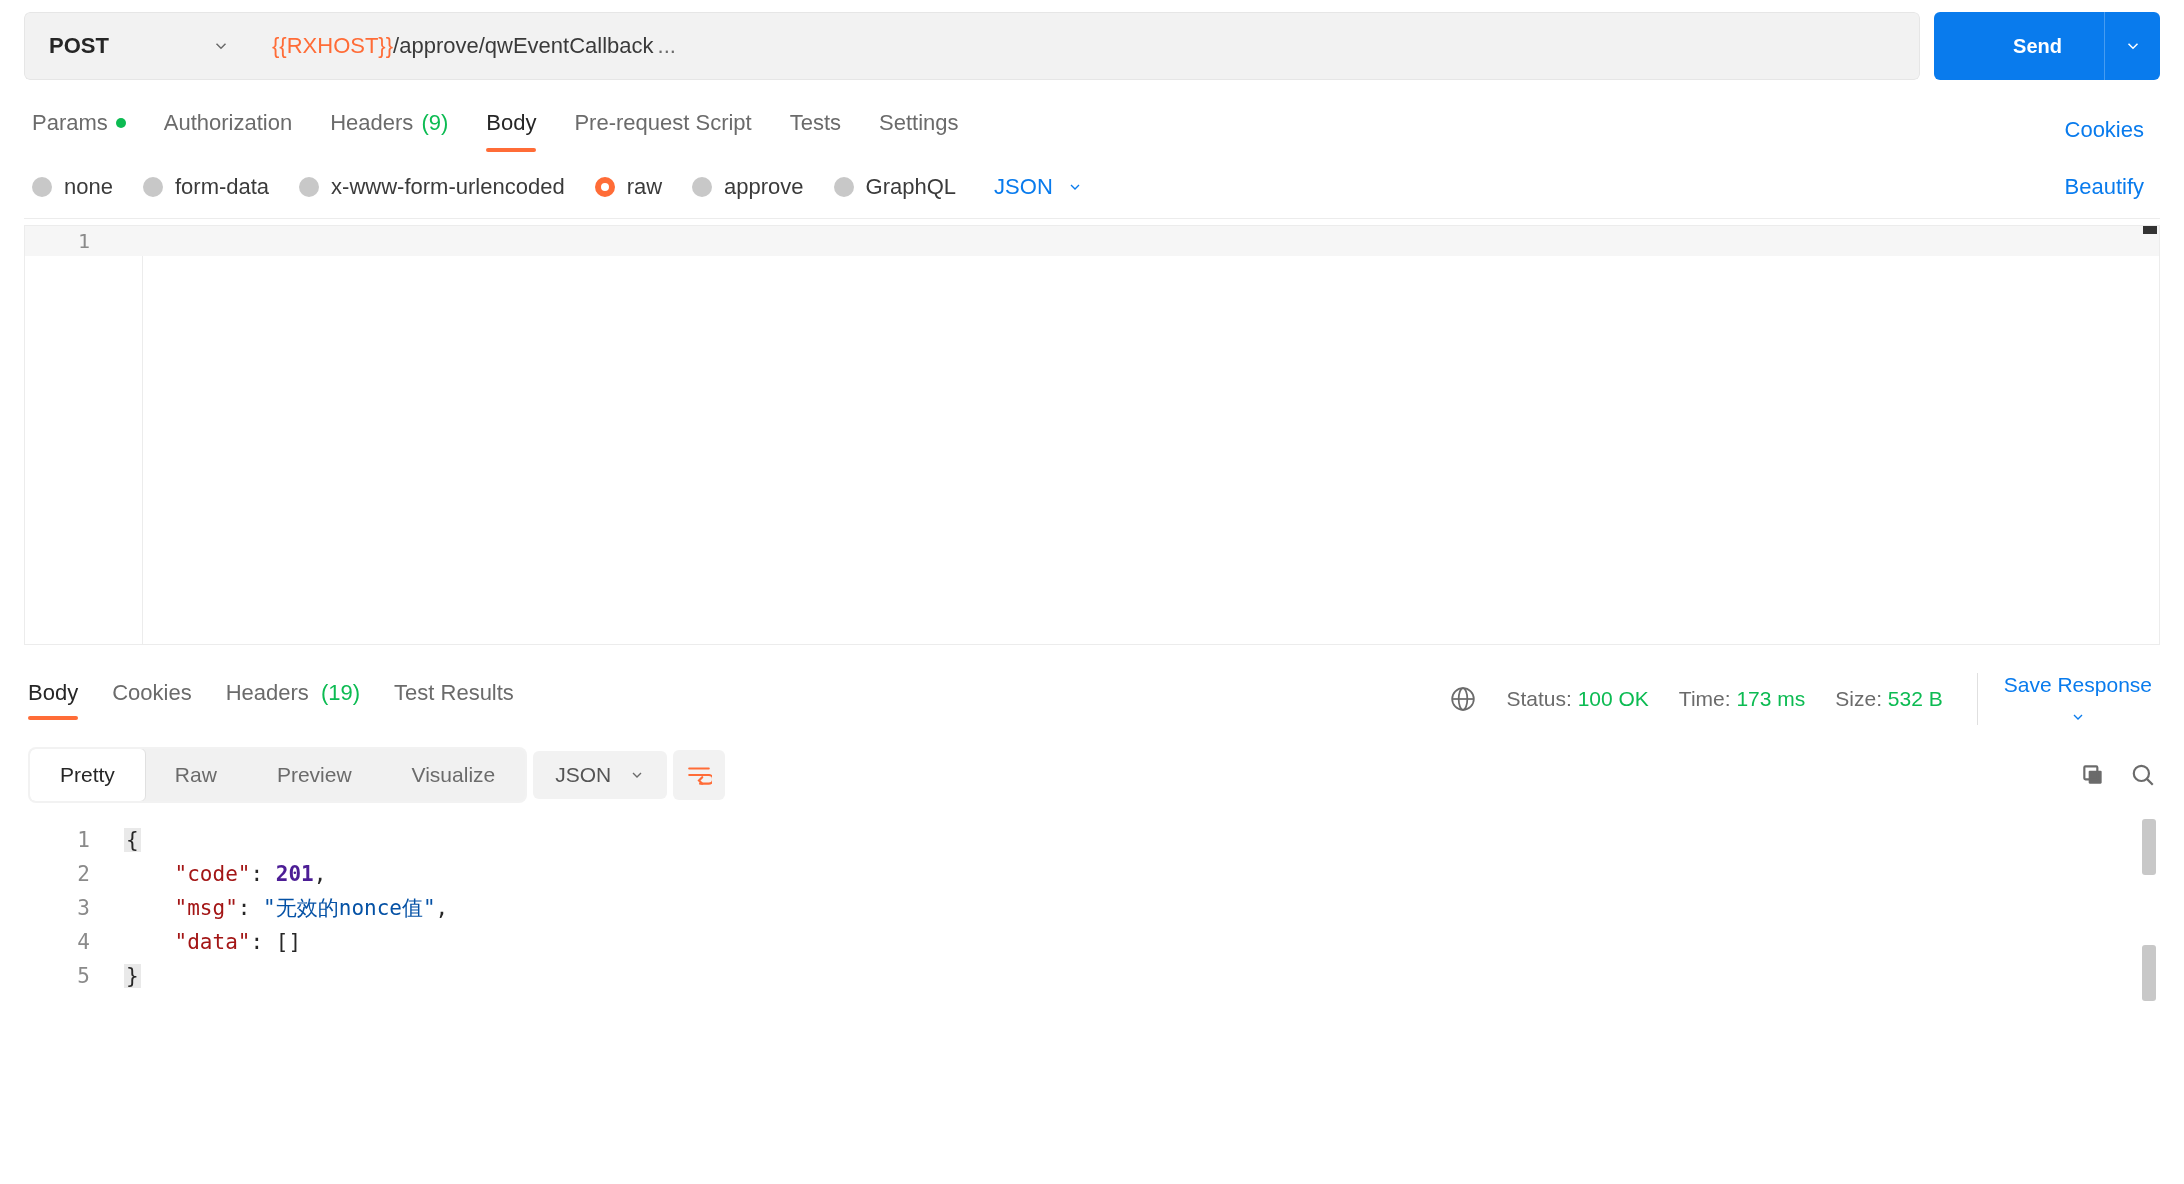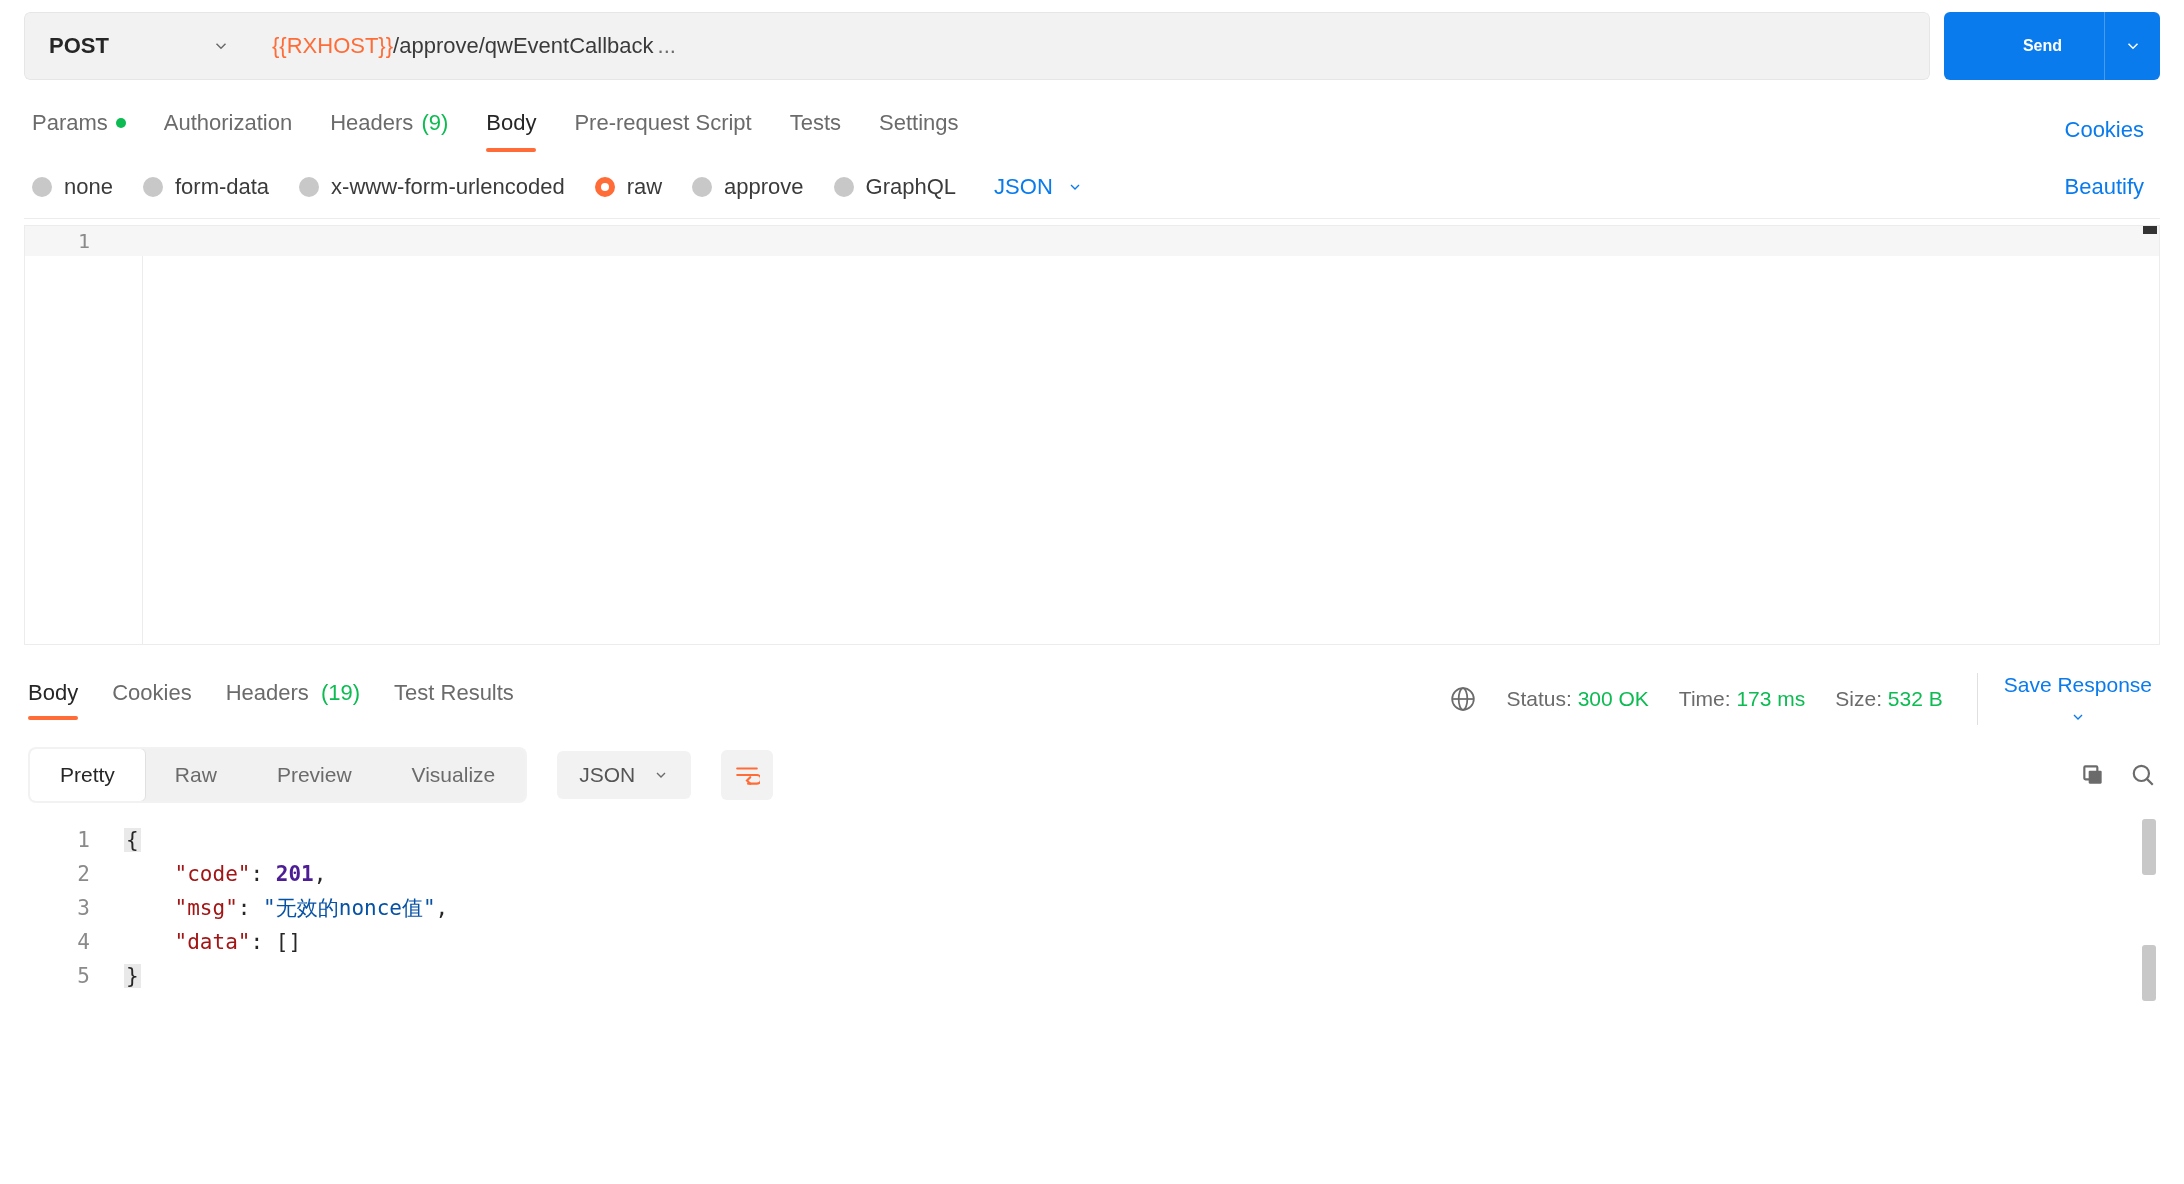--- a/index.html
+++ b/index.html
@@ -15,7 +15,7 @@
   .url-path { color:#3a3a3a; }
   .url-ellipsis { color:#6b6b6b; margin-left:4px; }
   .send-btn { display:flex; align-items:center; background:#097bed; color:#fff; border-radius:6px; height:68px; cursor:pointer; }
-  .send-label { padding:0 42px; font-size:16px; font-weight:600;margin-left:37px; }
+  .send-label { padding:0 42px; font-size:20px; font-weight:600;margin-left:37px; }
   .send-split { width:56px; display:flex; align-items:center; justify-content:center; border-left:1px solid rgba(255,255,255,.25); height:100%; }
   .chev-down { width:18px; height:18px; }
 

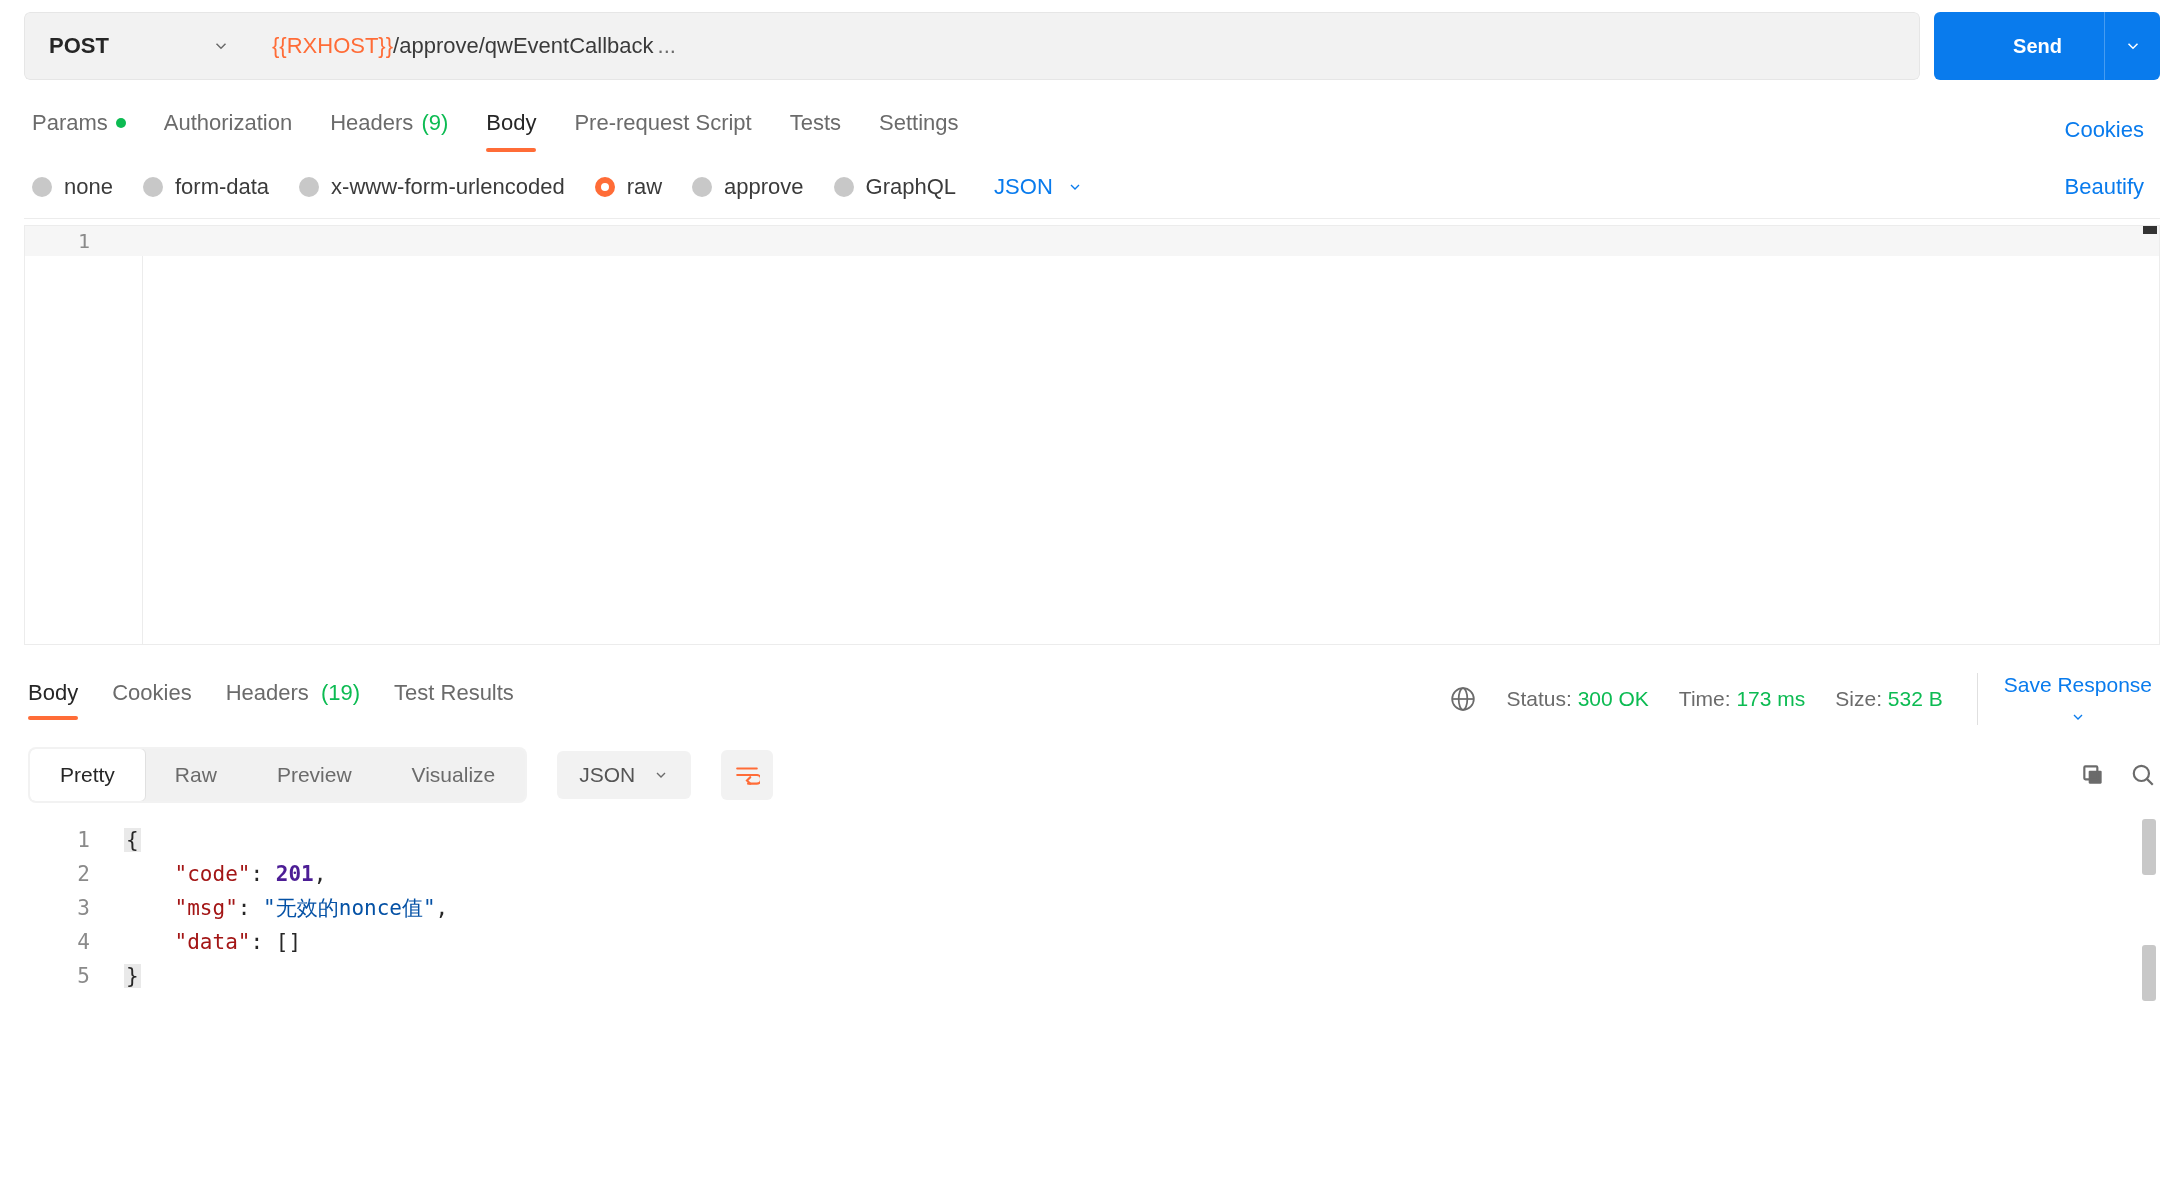--- a/index.html
+++ b/index.html
@@ -198,7 +198,7 @@
         <ellipse cx="12" cy="12" rx="4" ry="10"></ellipse>
         <line x1="2" y1="12" x2="22" y2="12"></line>
       </svg>
-    <span><span>Status:</span> <span class="meta-val">300 OK</span></span>
+    <span><span>Status:</span> <span class="meta-val">100 OK</span></span>
     <span><span>Time:</span> <span class="meta-val">173 ms</span></span>
     <span><span>Size:</span> <span class="meta-val">532 B</span></span>
     <div class="save-resp">

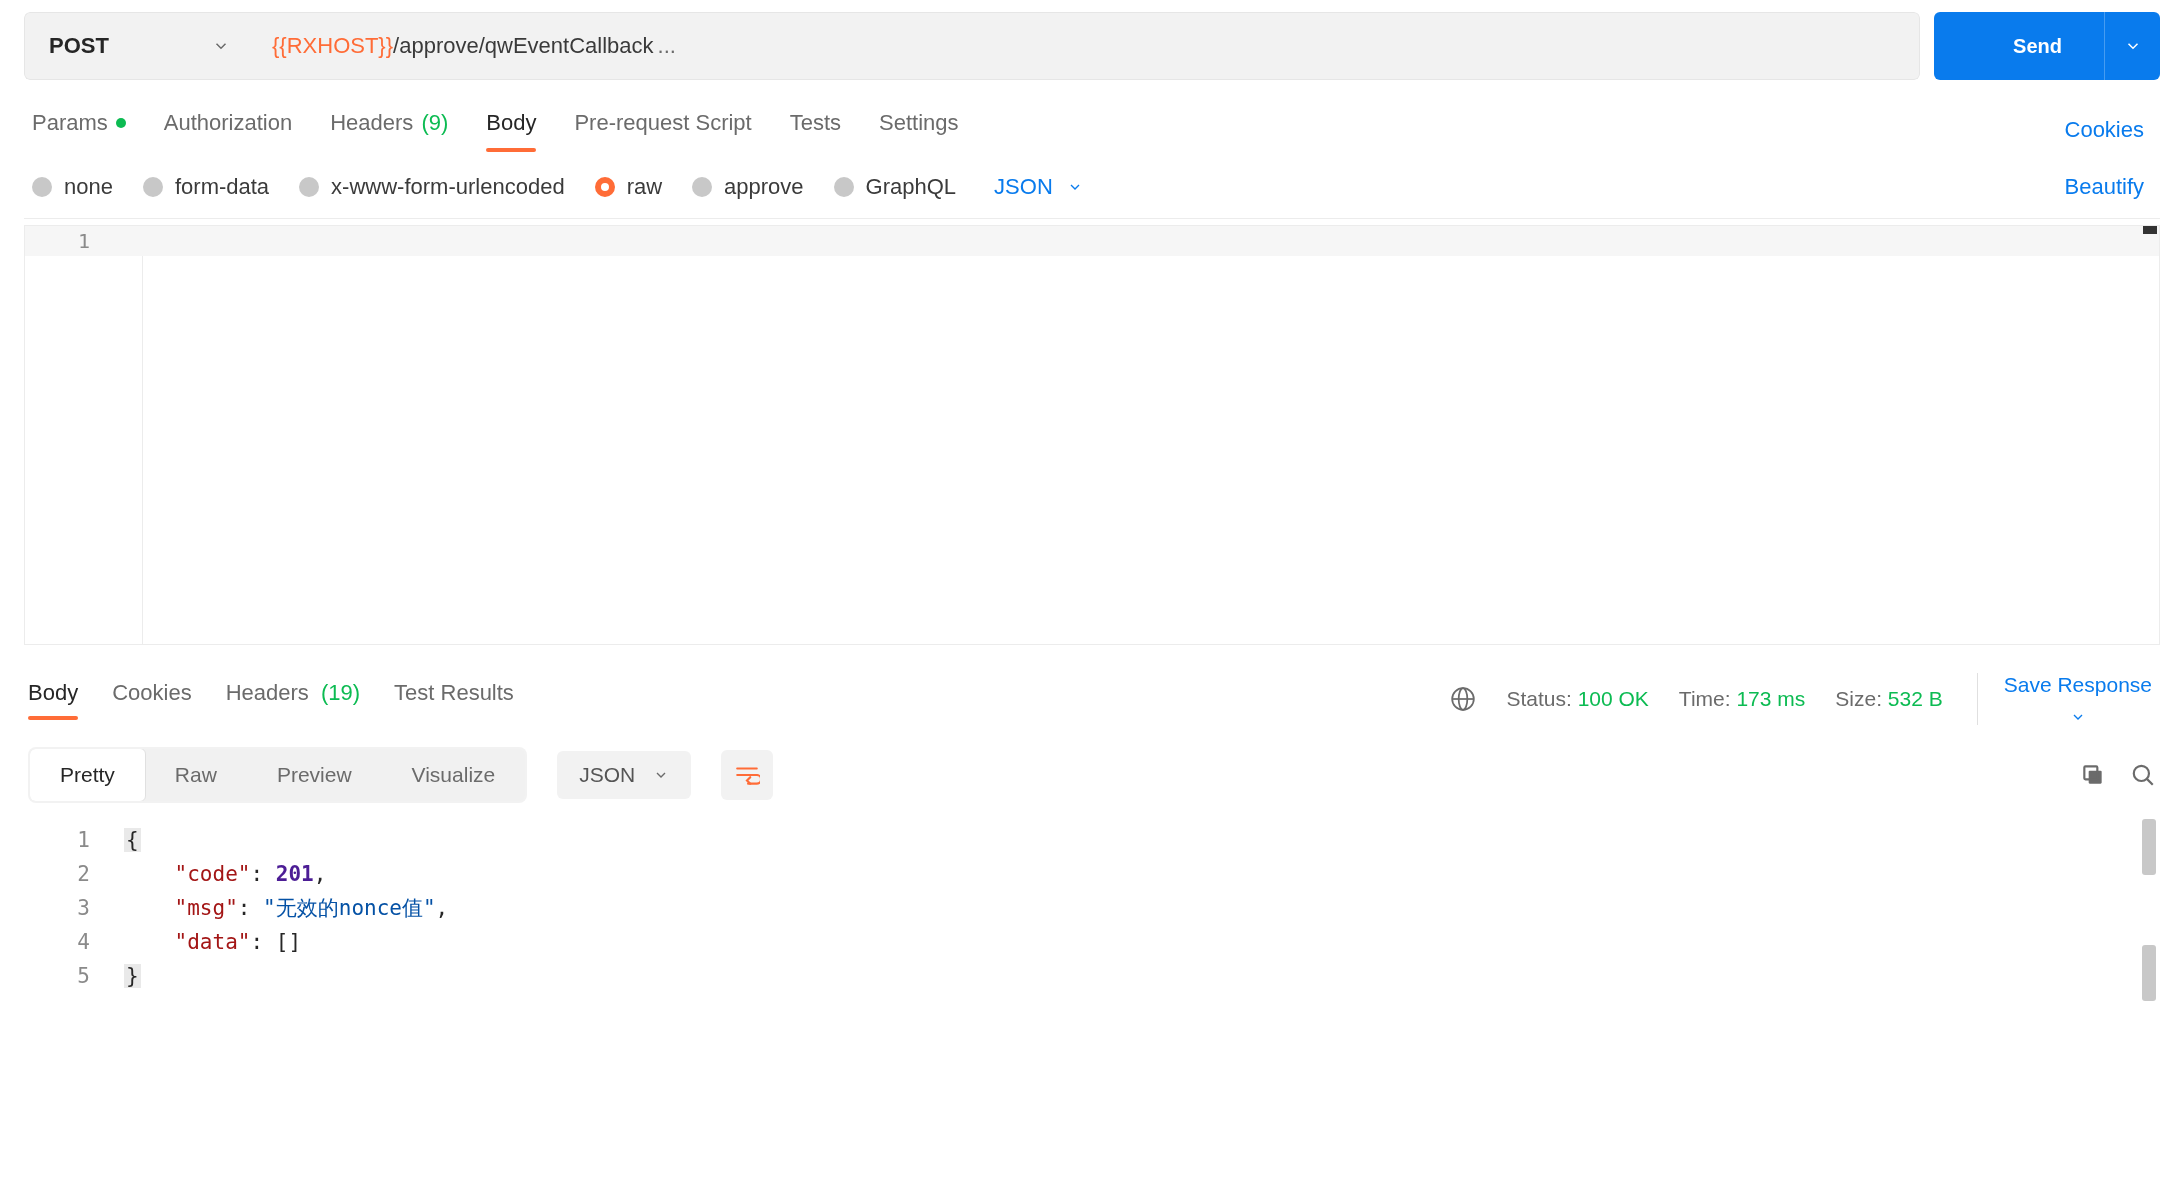--- a/index.html
+++ b/index.html
@@ -58,7 +58,7 @@
   .globe-icon { width:26px; height:26px; color:#6b6b6b; }
 
   
-  .view-row { display:flex; align-items:center; gap:30px; padding:22px 4px 12px 4px; }
+  .view-row { display:flex; align-items:center; gap:6px; padding:22px 4px 12px 4px; }
   .seg { display:flex; background:#f1f1f1; border-radius:6px; overflow:hidden; }
   .seg-btn { padding:14px 30px; font-size:21px; color:#6b6b6b; cursor:pointer; }
   .seg-btn.active { background:#fff; border:1px solid #e0e0e0; border-radius:6px; color:#262626; margin:-1px;}

